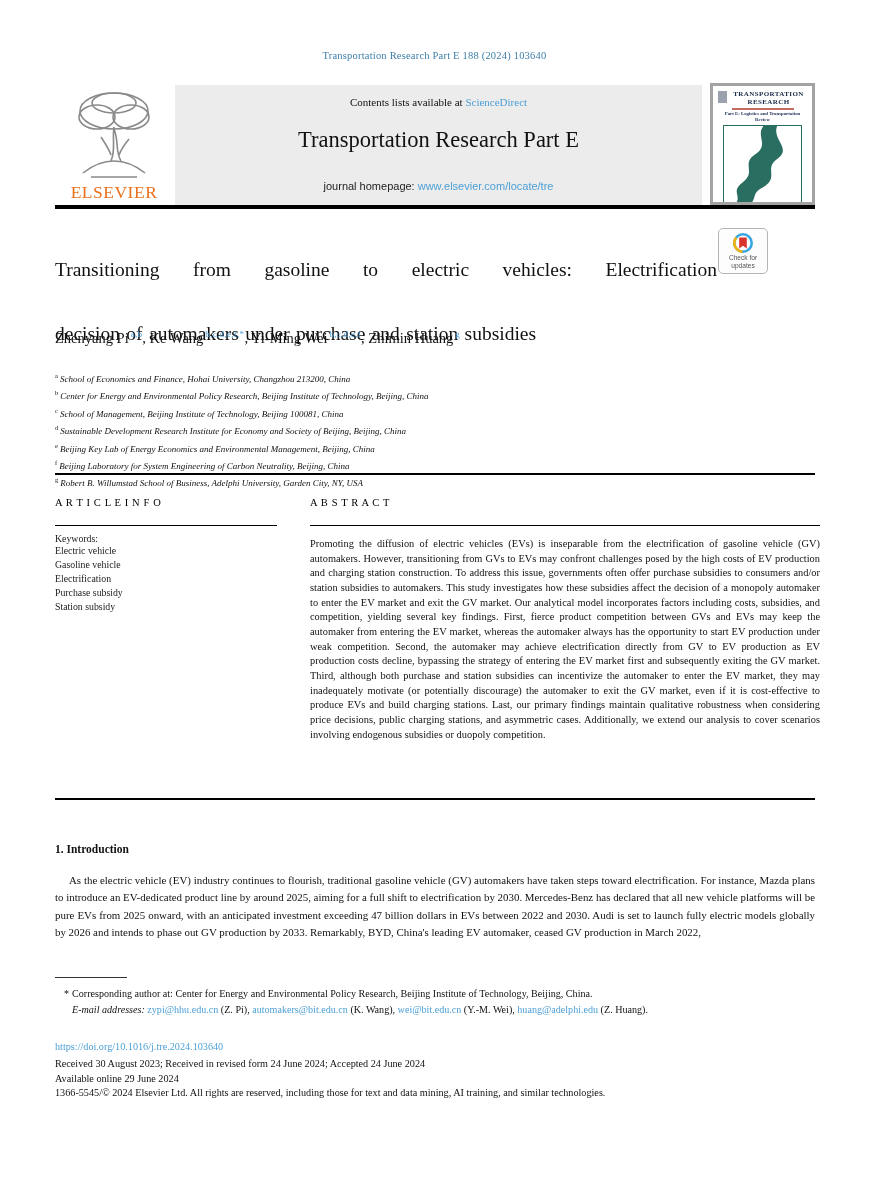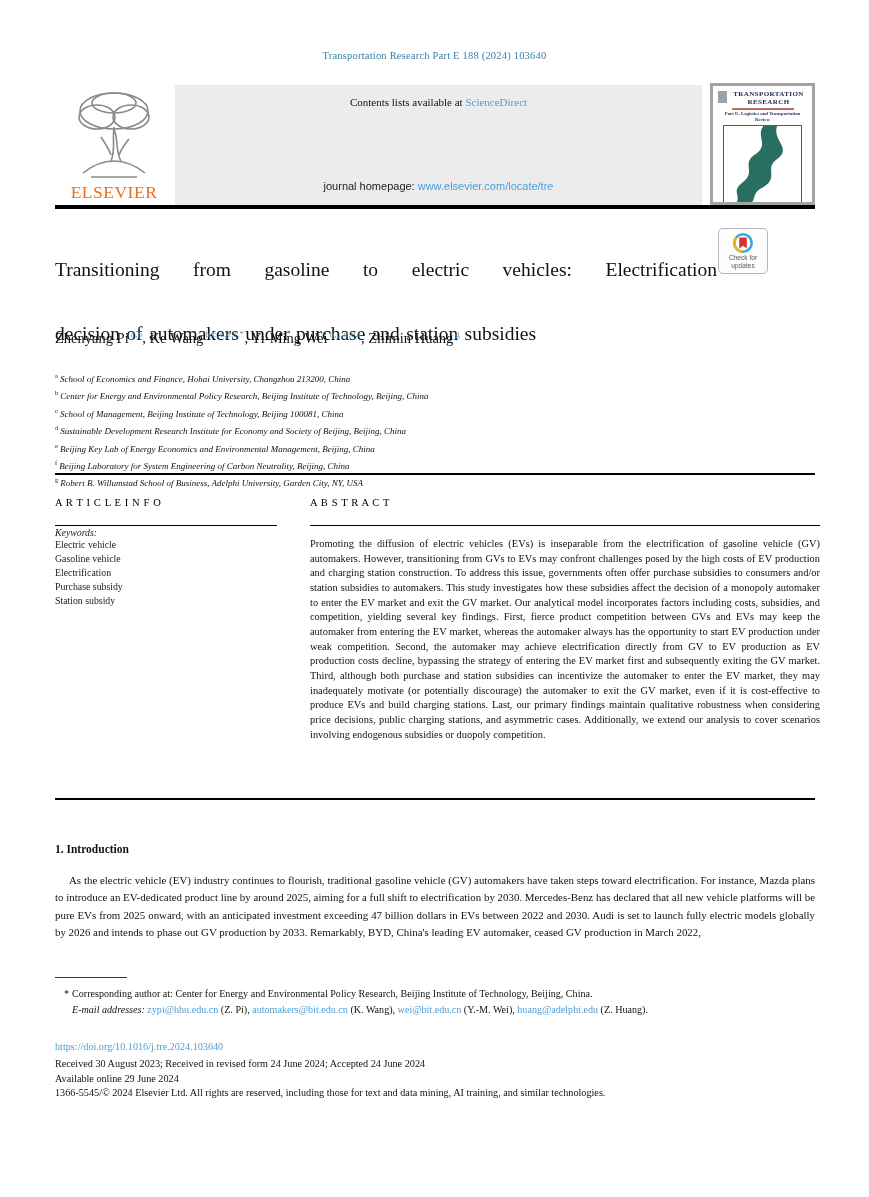--- a/index.html
+++ b/index.html
@@ -129,6 +129,7 @@
 
     <div class="gray-box">
       <div class="contents-line"><span>Contents lists available at </span><a class="link">ScienceDirect</a></div>
+      <div class="journal-title">Transportation Research Part E</div>
       <div class="homepage-line"><span>journal homepage: </span><a class="link">www.elsevier.com/locate/tre</a></div>
     </div>
 

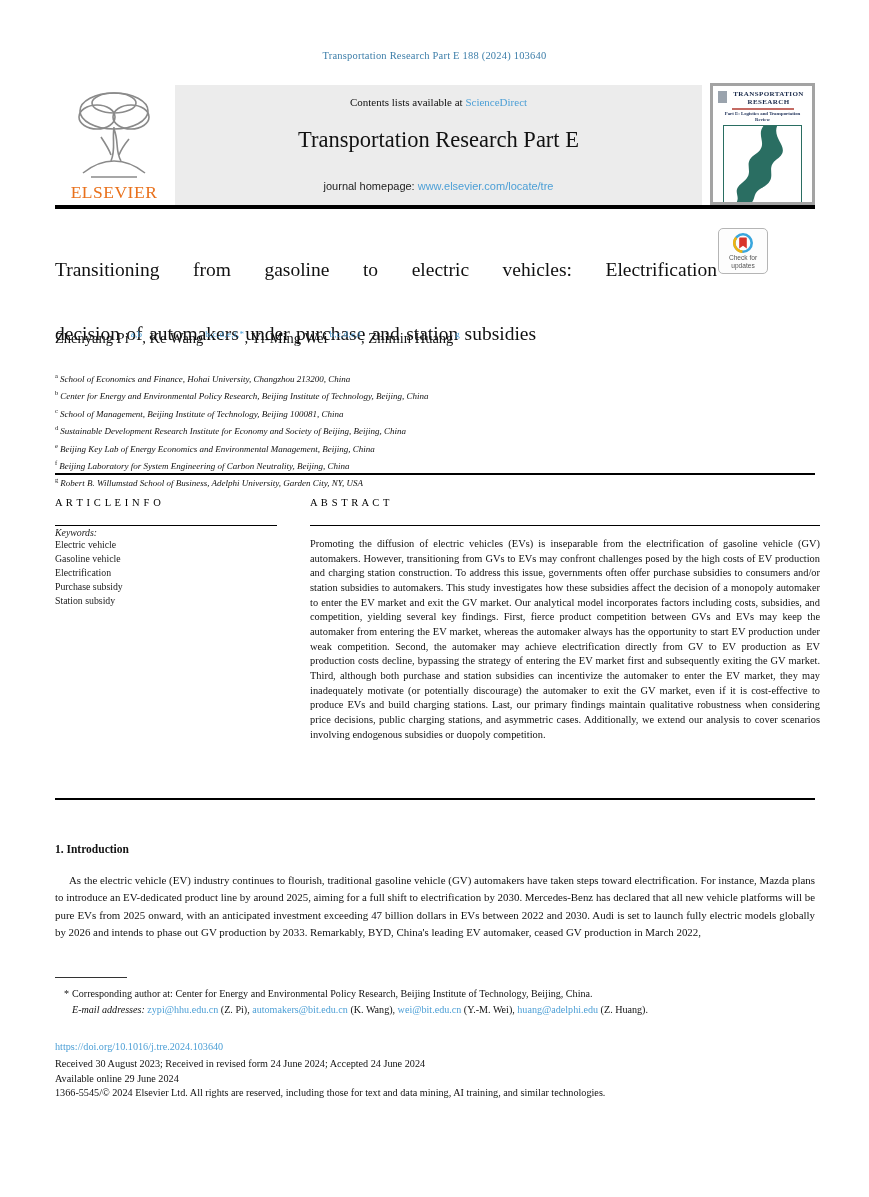--- a/index.html
+++ b/index.html
@@ -79,7 +79,7 @@
   .abs-col  { position:absolute; top:497px; left:310px; width:510px; }
   .col-heading { font-size:10.5px; letter-spacing:.6px; color:#000; }
   .col-rule { height:1px; background:#000; margin-top:17px; }
-  .kw-label { font-style:italic; font-size:9.8px; margin-top:1px; }
+  .kw-label { font-size:9.8px; margin-top:7px; }
   .kw-item { font-size:9.8px; line-height:14px; }
   .abstract-text {
     margin-top:11px; font-size:10.4px; line-height:14.65px; text-align:justify; color:#111;

